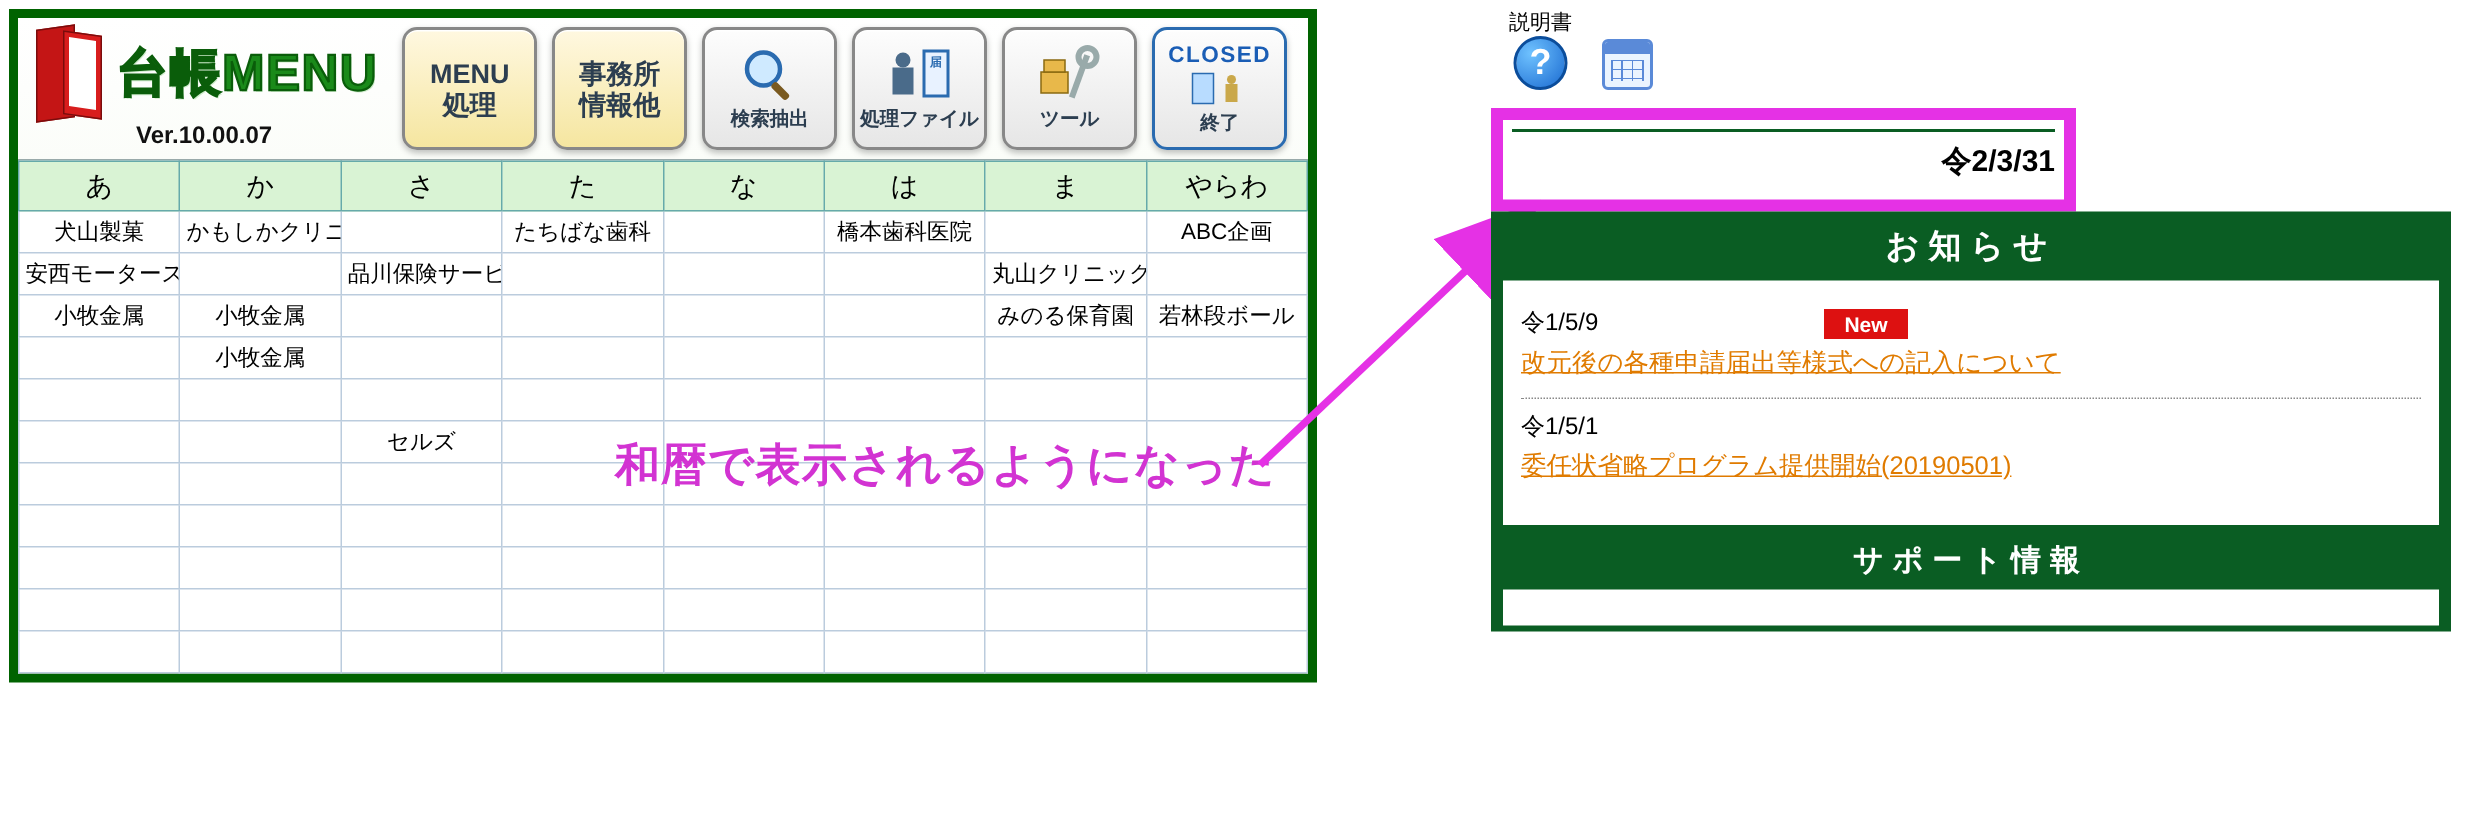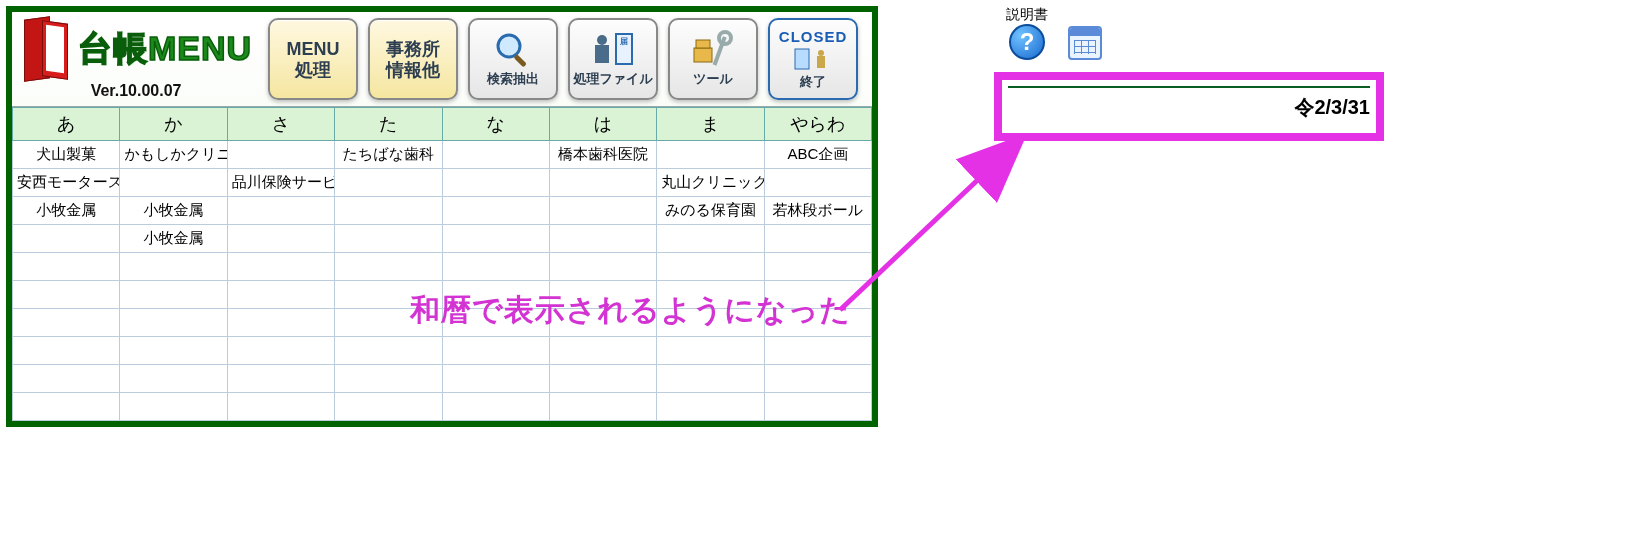--- a/index.html
+++ b/index.html
@@ -339,6 +339,26 @@
     <div class="contract-date">令2/3/31</div>
   </div>
 
+  <div class="news-panel">
+    <div class="section-bar">お知らせ</div>
+    <div class="news-body" id="news-body">
+        <div class="news-item">
+          <div class="date-line">
+            <span>令1/5/9</span>
+            <span class="new-badge">New</span>
+          </div>
+          <a class="link" href="#">改元後の各種申請届出等様式への記入について</a>
+        </div>
+        <div class="news-item">
+          <div class="date-line">
+            <span>令1/5/1</span>
+          </div>
+          <a class="link" href="#">委任状省略プログラム提供開始(20190501)</a>
+        </div>
+      </div>
+    <div class="support-bar">サポート情報</div>
+    <div class="support-body"></div>
+  </div>
 </div>
 
 </body></html>

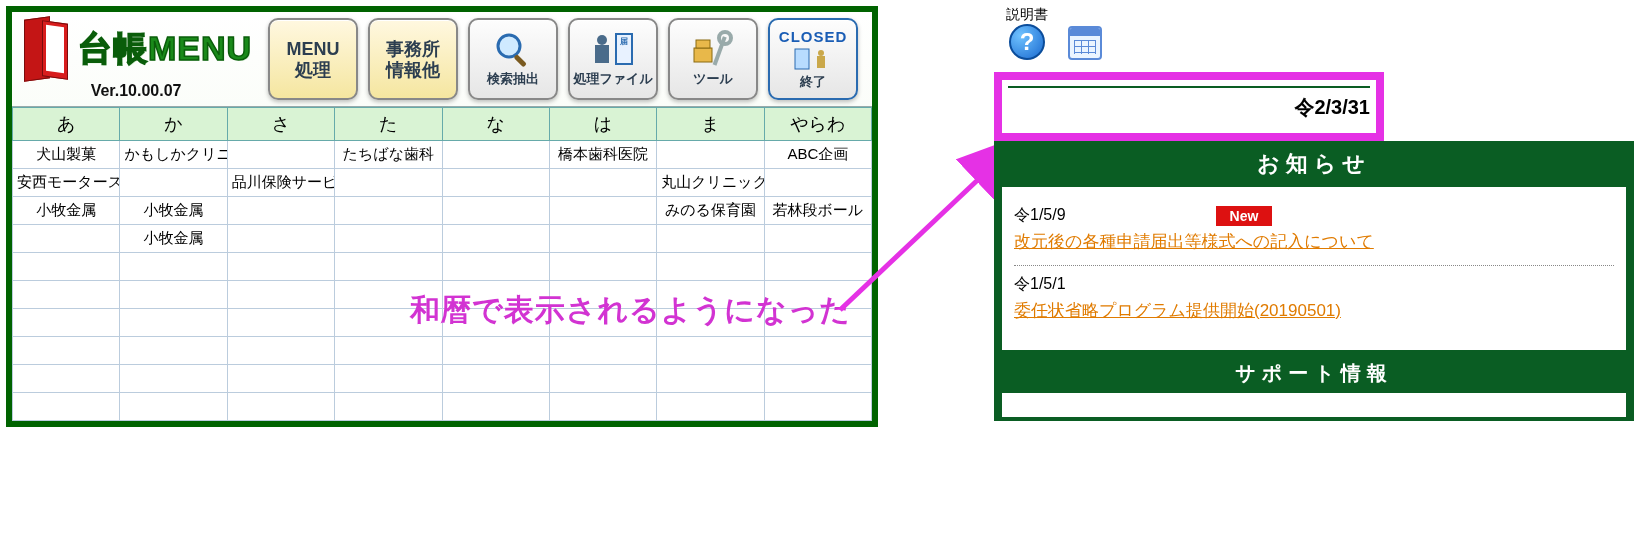--- a/index.html
+++ b/index.html
@@ -252,6 +252,16 @@
           <td></td>
           <td></td>
           <td></td>
+          <td></td>
+          <td></td>
+          <td></td>
+          <td></td>
+          <td></td>
+        </tr>
+        <tr>
+          <td></td>
+          <td></td>
+          <td>セルズ</td>
           <td></td>
           <td></td>
           <td></td>

